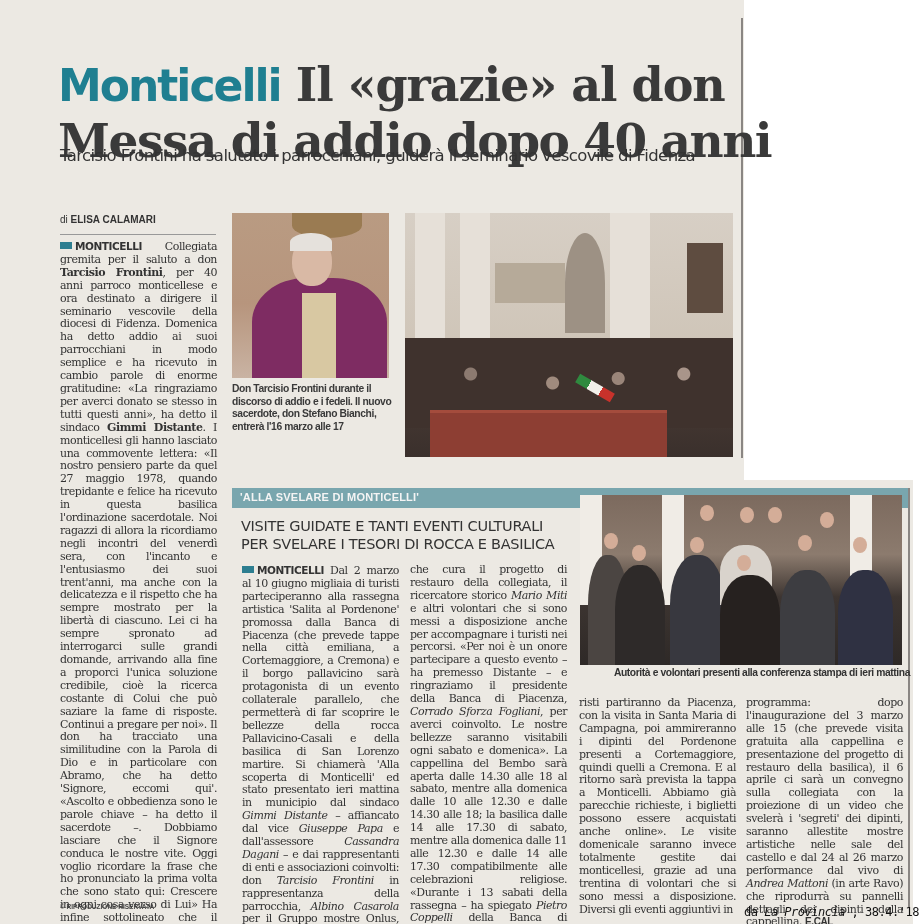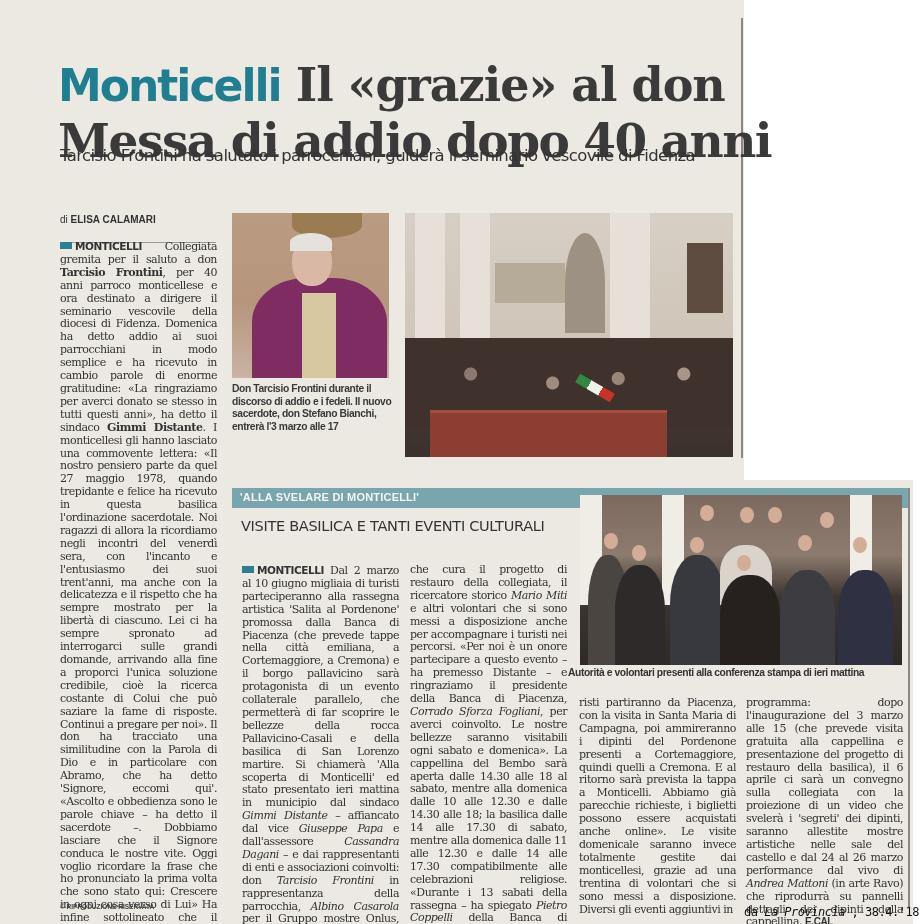--- a/index.html
+++ b/index.html
@@ -12,7 +12,7 @@
   .hl1 .place { font-family:"DejaVu Sans", sans-serif; color:#1f7f91; letter-spacing:-2px; font-size:44px; }
   .hl2 { font-size:47px; line-height:56px; letter-spacing:-1.5px; white-space:nowrap; }
   .sub { position:absolute; left:60px; top:145px; font-family:"DejaVu Sans", sans-serif; font-size:16.5px; line-height:22px; color:#333; letter-spacing:-0.6px; white-space:nowrap; }
-  .byline { position:absolute; left:60px; top:214px; width:156px; font-family:"Liberation Sans", sans-serif; font-size:10px; font-weight:bold; border-bottom:1px solid #999; padding-bottom:17px; color:#333; }
+  .byline { position:absolute; left:60px; top:214px; width:156px; font-family:"Liberation Sans", sans-serif; font-size:10px; font-weight:bold; border-bottom:1px solid #999; padding-bottom:9px; color:#333; }
   .byline .di { font-weight:normal; }
   .col1 { position:absolute; left:60px; top:240px; width:157px; font-family:"DejaVu Serif", serif; font-size:11px; line-height:12.9px; color:#333; text-align:justify; letter-spacing:-0.45px; }
   .sq { display:inline-block; width:12px; height:7px; background:#2d7e90; margin-right:3px; vertical-align:1px; }

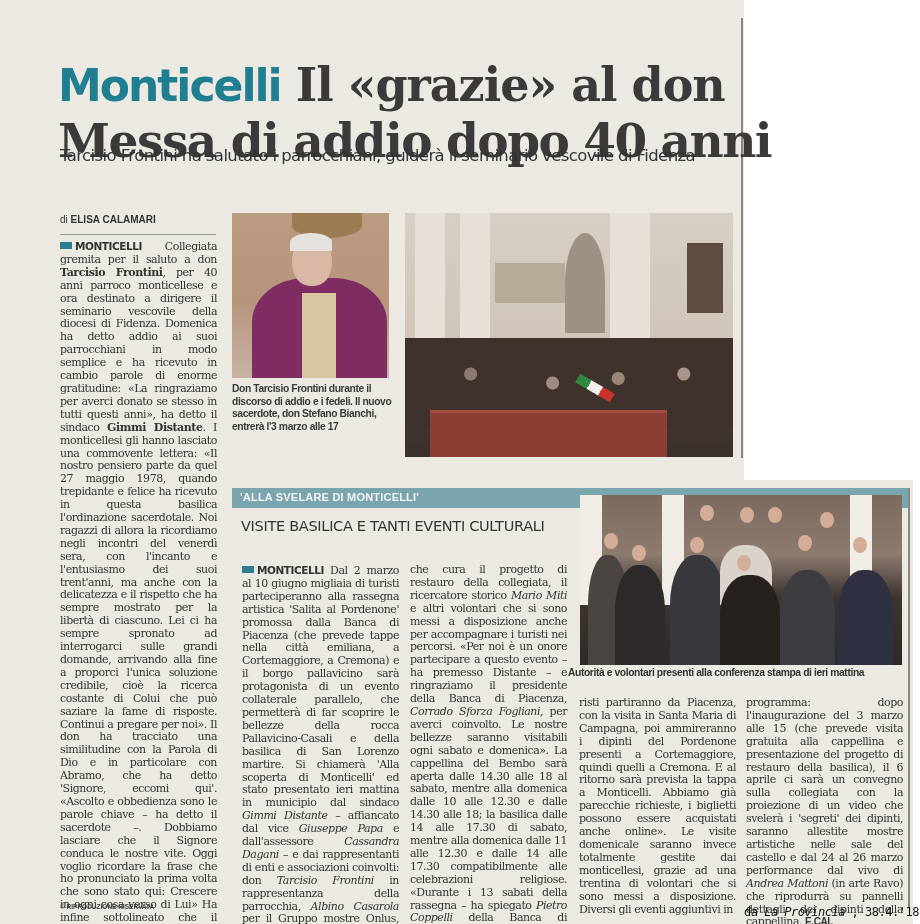--- a/index.html
+++ b/index.html
@@ -89,7 +89,7 @@
   <div class="head"></div>
   <div class="hair"></div>
 </div>
-<div class="cap1">Don Tarcisio Frontini durante il discorso di addio e i fedeli. Il nuovo sacerdote, don Stefano Bianchi, entrerà l'3 marzo alle 17</div>
+<div class="cap1">Don Tarcisio Frontini durante il discorso di addio e i fedeli. Il nuovo sacerdote, don Stefano Bianchi, entrerà l'16 marzo alle 17</div>
 
 <div class="photo p2">
   <div class="col" style="left:10px"></div>

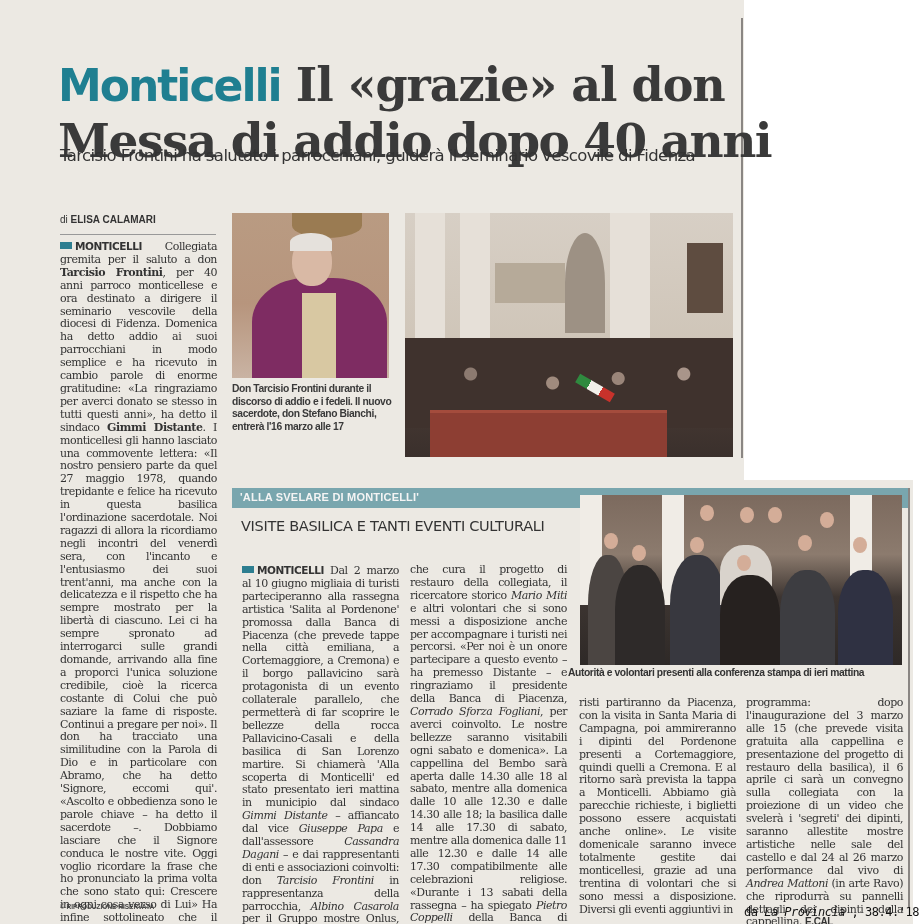--- a/index.html
+++ b/index.html
@@ -108,7 +108,7 @@
 <div class="side-rule"></div>
 
 <div class="sec-title">
-  <div>VISITE BASILICA E TANTI EVENTI CULTURALI</div>
+  <div>VISITE GUIDATE E TANTI EVENTI CULTURALI</div>
 </div>
 
 <div class="c2">

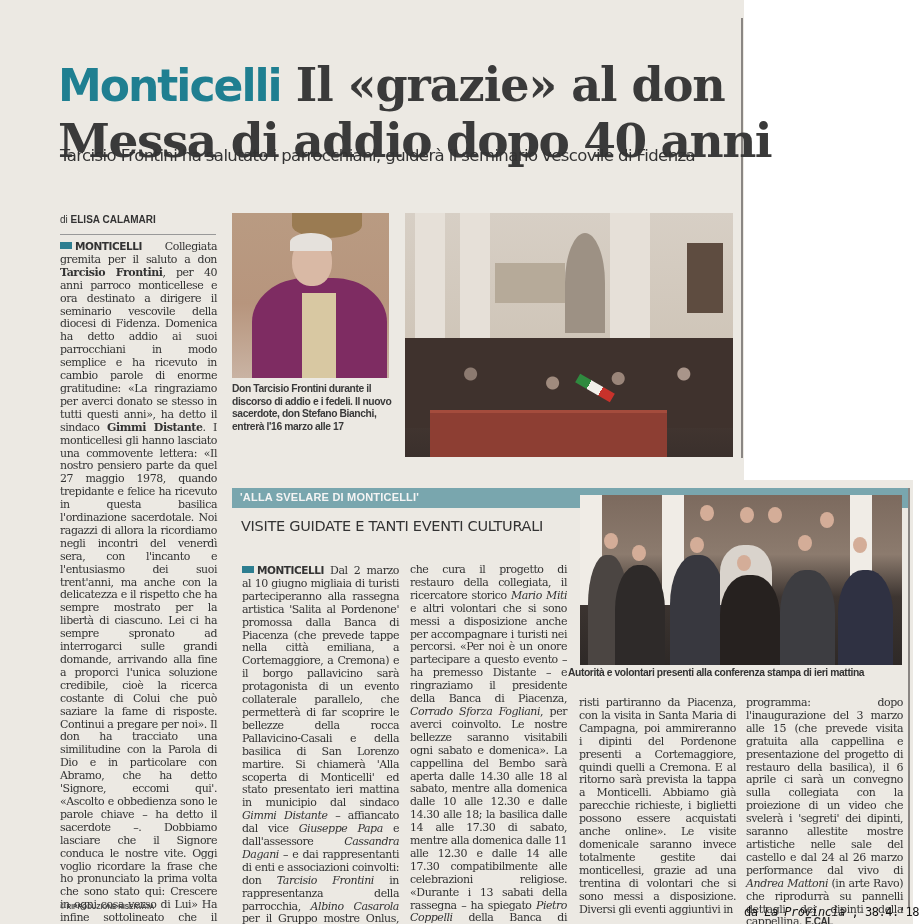--- a/index.html
+++ b/index.html
@@ -109,6 +109,7 @@
 
 <div class="sec-title">
   <div>VISITE GUIDATE E TANTI EVENTI CULTURALI</div>
+  <div>PER SVELARE I TESORI DI ROCCA E BASILICA</div>
 </div>
 
 <div class="c2">

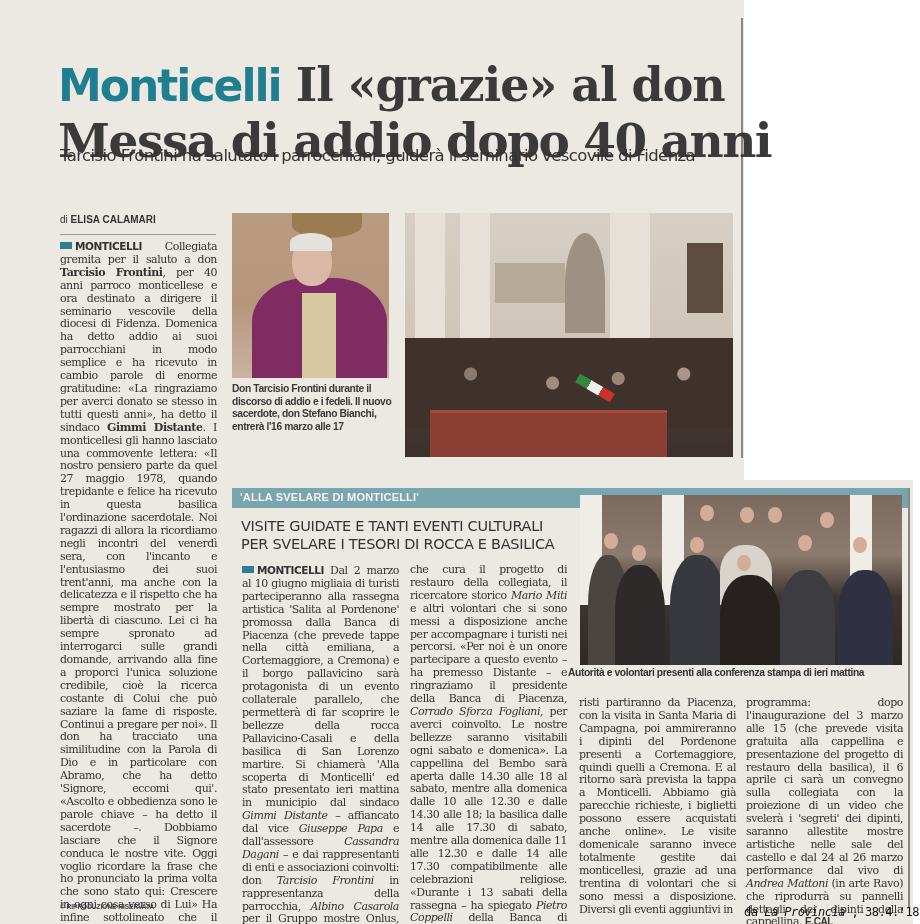--- a/index.html
+++ b/index.html
@@ -48,7 +48,7 @@
   .p3 .pillar { position:absolute; top:0; width:22px; height:110px; background:#f0ece6; }
   .p3 .person { position:absolute; border-radius:45% 45% 0 0; }
   .p3 .face { position:absolute; width:14px; height:16px; border-radius:50%; background:#d4ad98; }
-  .cap3 { position:absolute; left:568px; top:667px; width:330px; font-family:"Liberation Sans", sans-serif; font-size:10.3px; font-weight:bold; color:#333; letter-spacing:-0.4px; white-space:nowrap; }
+  .cap3 { position:absolute; left:580px; top:667px; width:330px; font-family:"Liberation Sans", sans-serif; font-size:10.3px; font-weight:bold; color:#333; letter-spacing:-0.4px; white-space:nowrap;text-align:right; }
   .source { position:absolute; left:744px; top:905px; font-family:"DejaVu Sans Mono", monospace; font-size:12px; color:#111; letter-spacing:-0.5px; white-space:nowrap; }
   .source i { font-style:italic;margin-top:12px; }
   .sig { font-family:"Liberation Sans", sans-serif; font-weight:bold; font-size:10px; }

